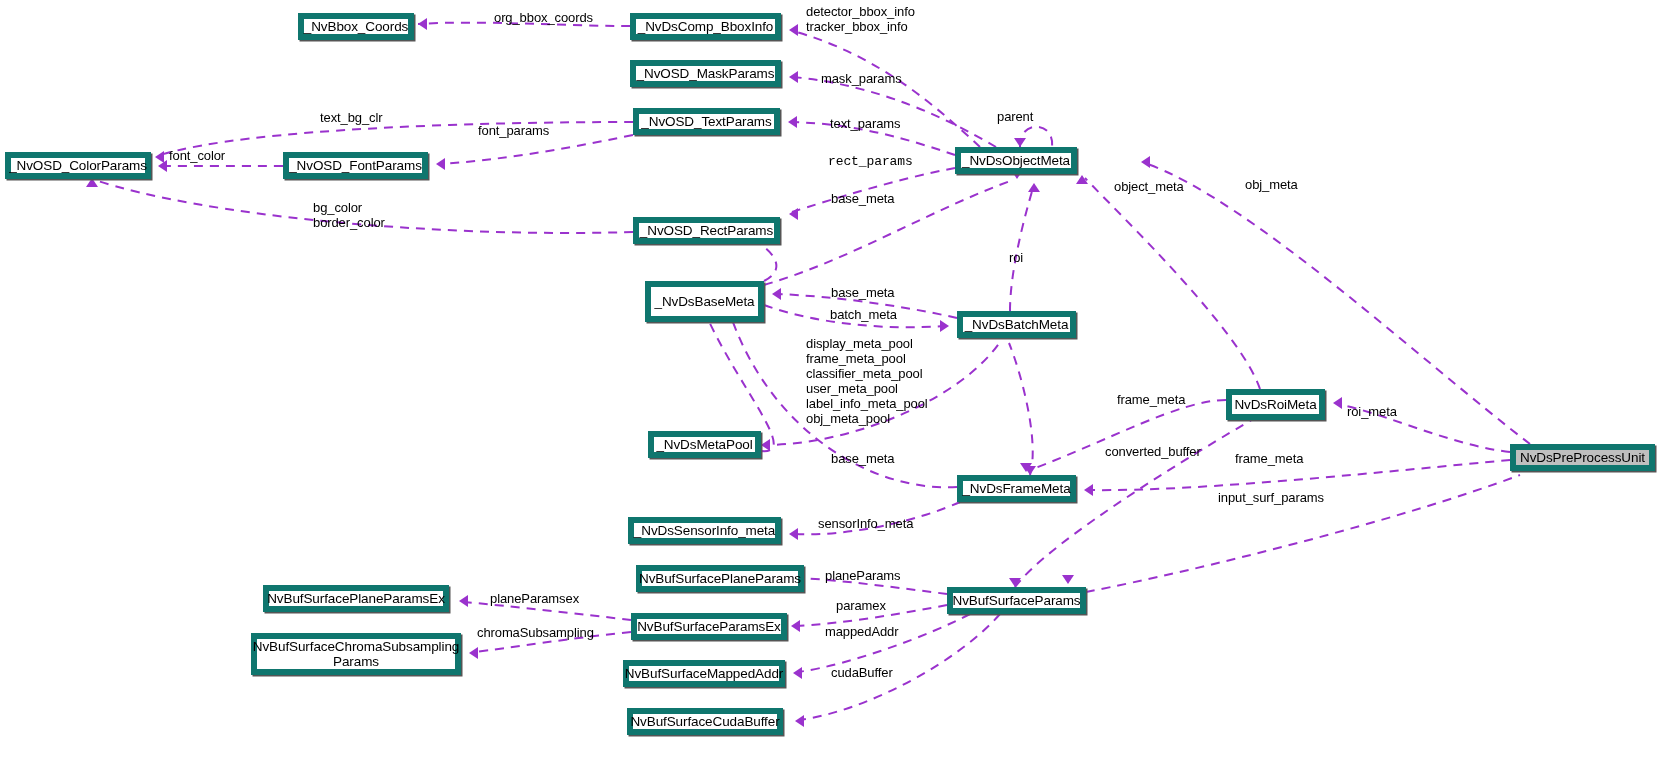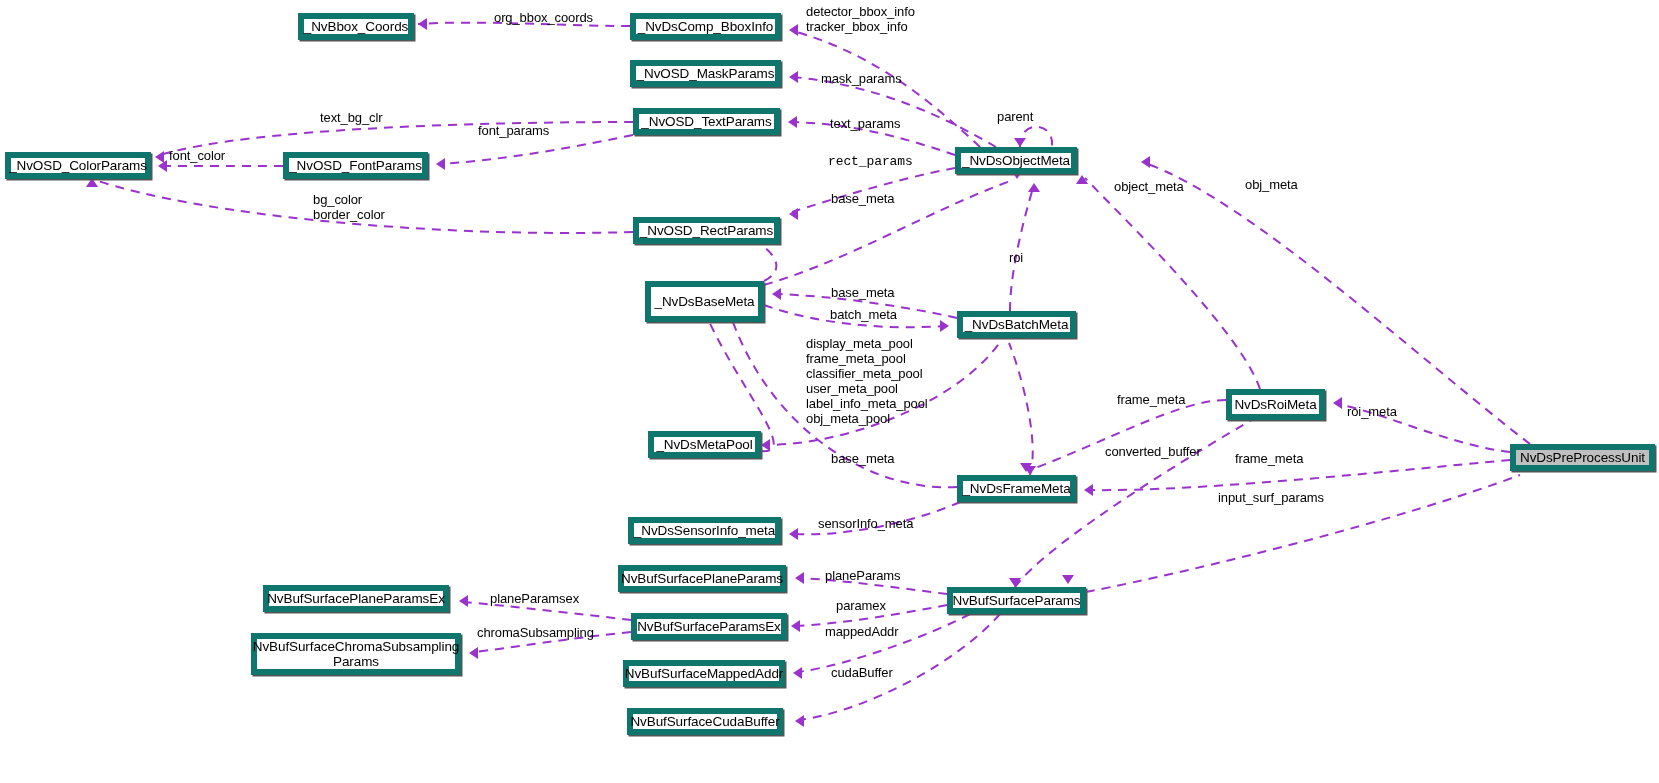--- a/index.html
+++ b/index.html
@@ -172,7 +172,7 @@
       <div class="edge-label" style="left: 828px; top: 154px; width: 86px; font-family: Liberation Mono, monospace;">rect_params</div>
       <div class="edge-label" style="left: 1114px; top: 179px; width: 85px;">object_meta</div>
       <div class="edge-label" style="left: 1245px; top: 177px; width: 67px;">obj_meta</div>
-      <div class="edge-label" style="left: 313px; top: 192px; width: 90px;">bg_color
+      <div class="edge-label" style="left: 313px; top: 200px; width: 90px;">bg_color
 border_color</div>
       <div class="edge-label" style="left: 831px; top: 191px; width: 75px;">base_meta</div>
       <div class="edge-label" style="left: 1009px; top: 250px; width: 24px;">roi</div>

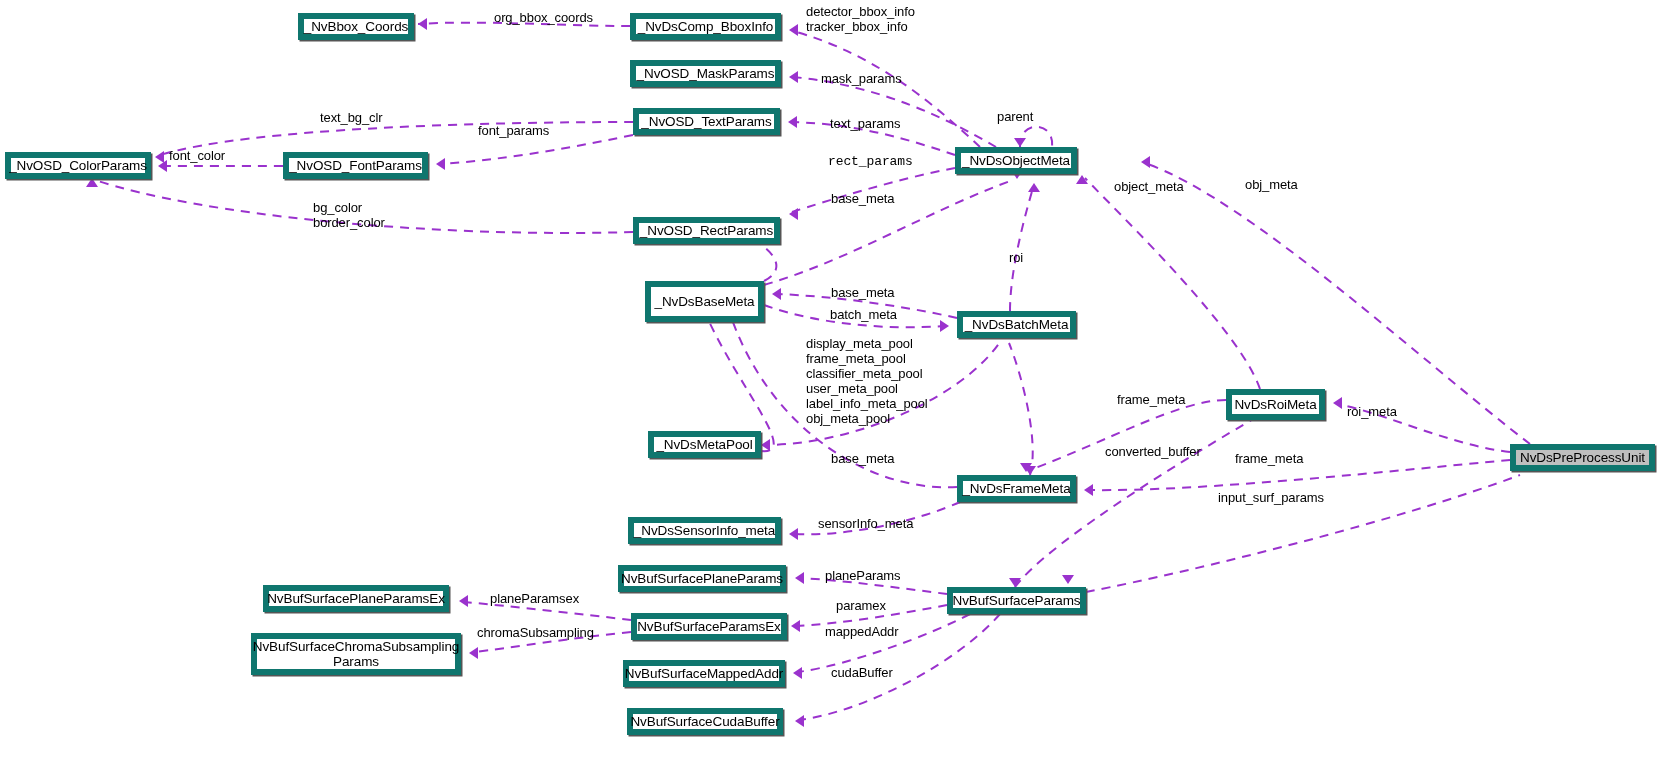--- a/index.html
+++ b/index.html
@@ -150,7 +150,7 @@
       <div class="node" style="left: 957px; top: 475px; width: 119px; height: 27px;">_NvDsFrameMeta</div>
       <div class="node current" style="left: 1510px; top: 444px; width: 145px; height: 27px;">NvDsPreProcessUnit</div>
       <div class="node" style="left: 628px; top: 517px; width: 153px; height: 27px;">_NvDsSensorInfo_meta</div>
-      <div class="node" style="left: 618px; top: 565px; width: 168px; height: 27px;">NvBufSurfacePlaneParams</div>
+      <div class="node" style="left: 636px; top: 565px; width: 168px; height: 27px;">NvBufSurfacePlaneParams</div>
       <div class="node" style="left: 263px; top: 585px; width: 186px; height: 27px;">NvBufSurfacePlaneParamsEx</div>
       <div class="node" style="left: 947px; top: 587px; width: 139px; height: 27px;">NvBufSurfaceParams</div>
       <div class="node" style="left: 631px; top: 613px; width: 156px; height: 27px;">NvBufSurfaceParamsEx</div>

